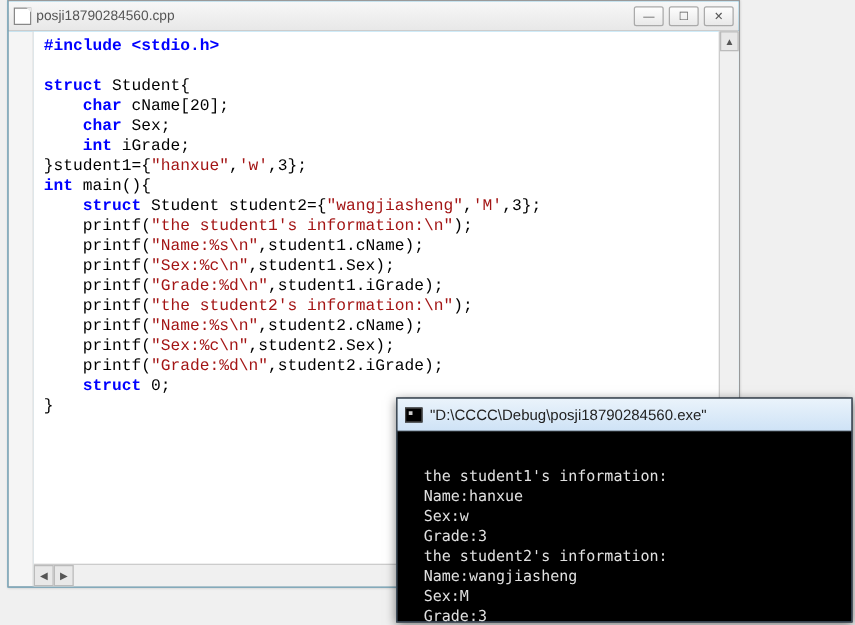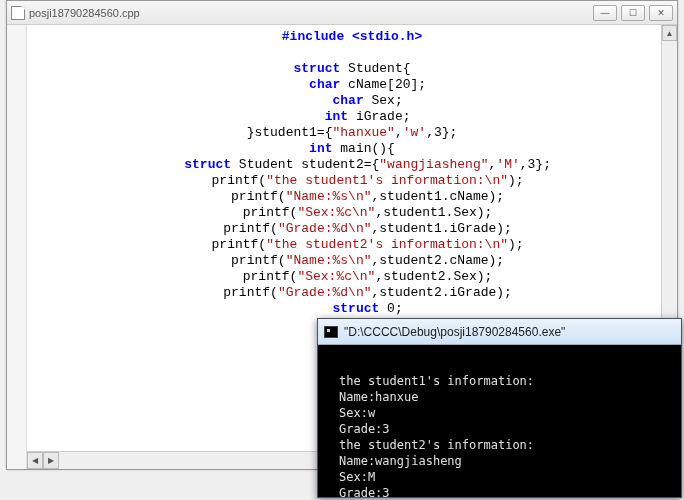--- a/index.html
+++ b/index.html
@@ -15,7 +15,7 @@
   .editor-window {
     position: absolute;
     top: 0; left: 6px;
-    width: 672px;
+    width: 586px;
     height: 470px;
     background: #0ea5e9;
     border: 1px solid #999;

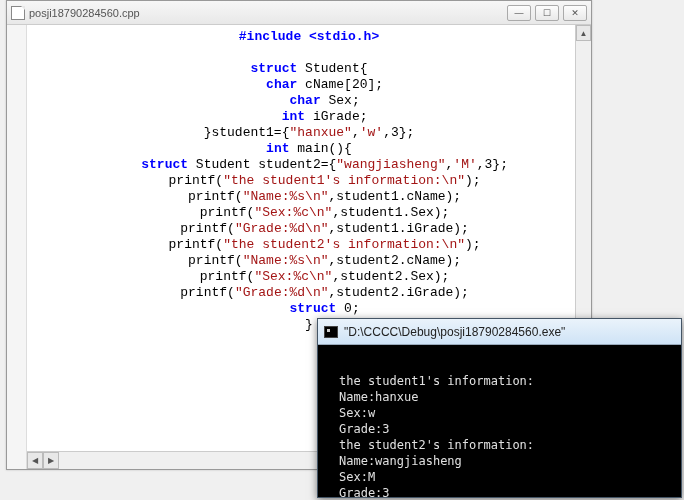--- a/index.html
+++ b/index.html
@@ -60,7 +60,6 @@
   .code-area {
     display: flex;
     height: calc(100% - 24px);
-    text-align: center;
   }
   .gutter {
     width: 20px;

